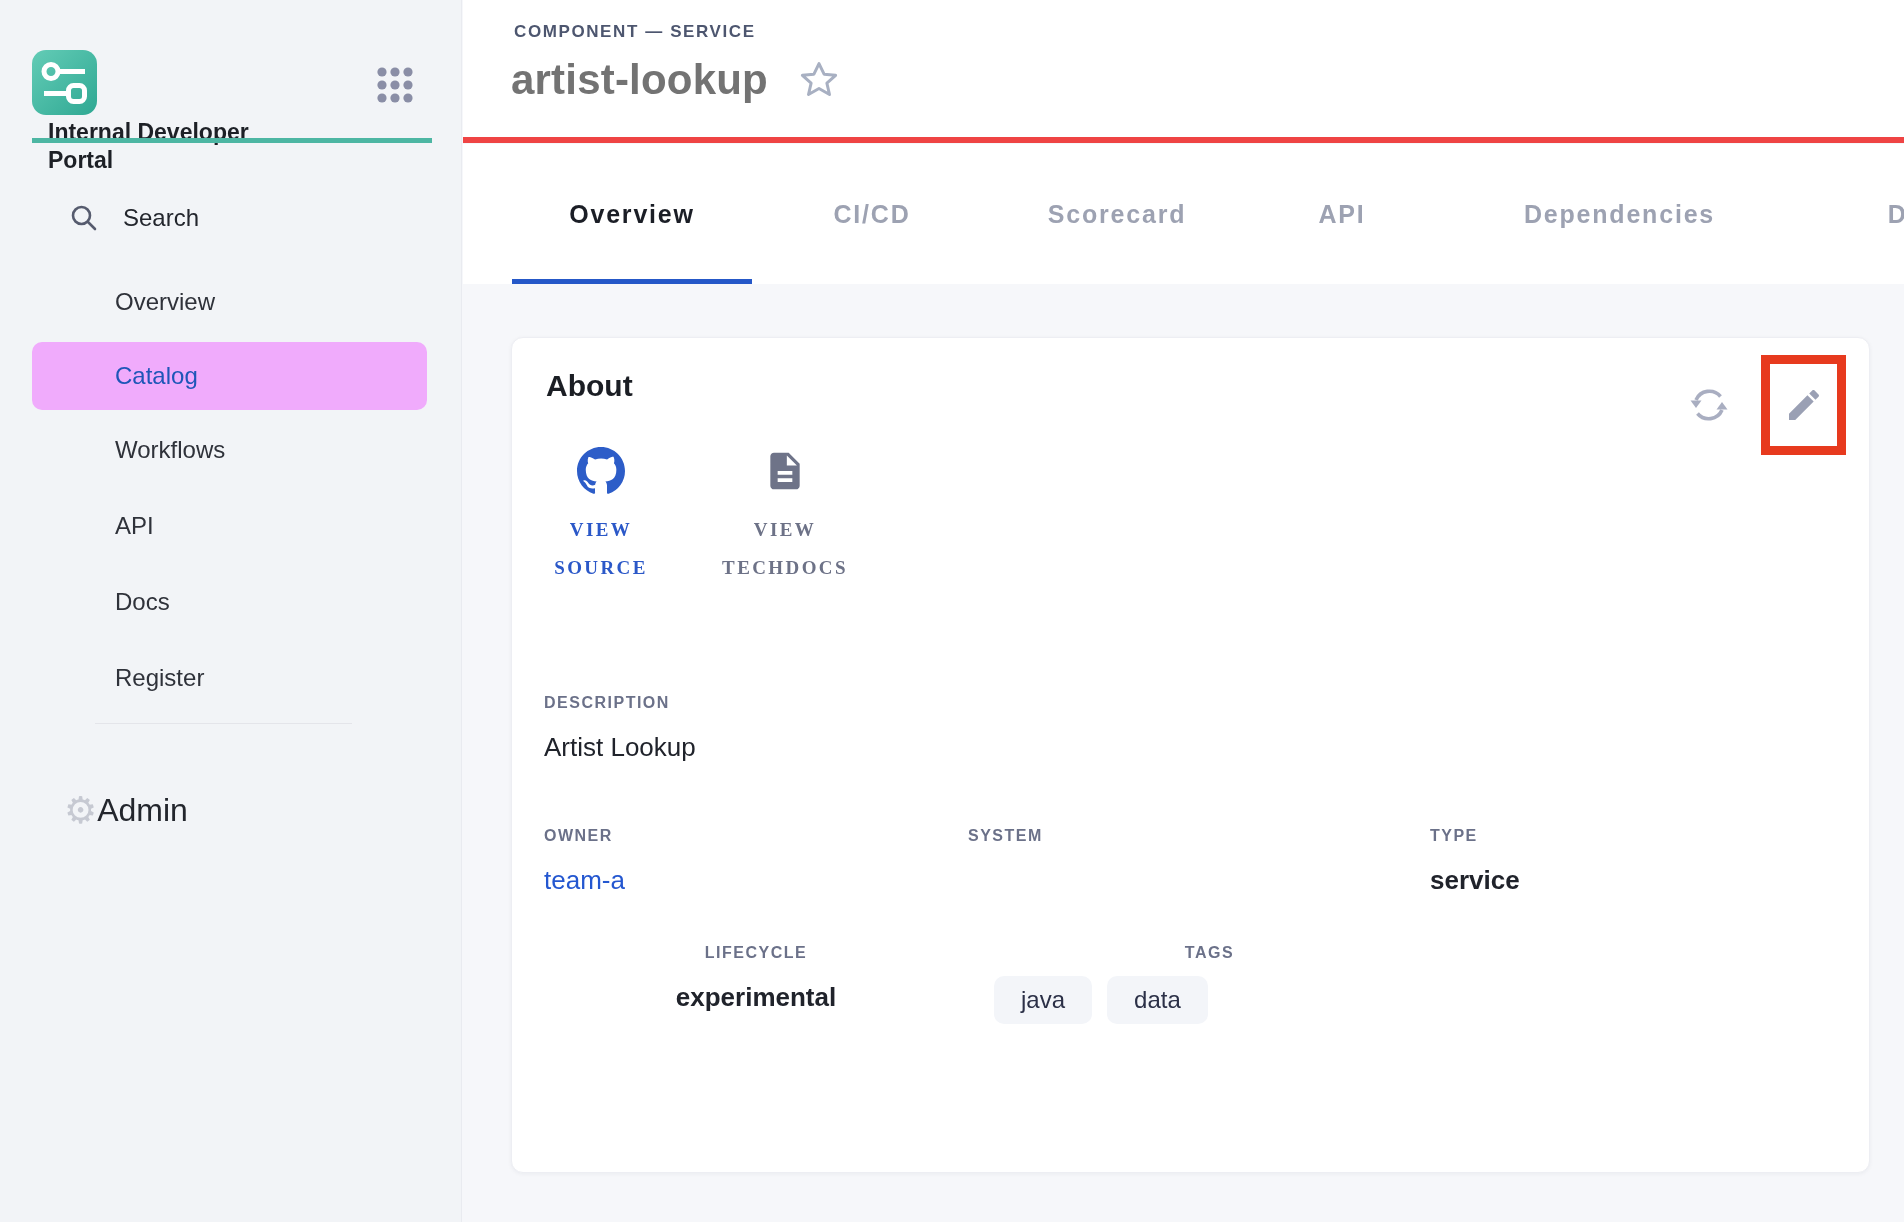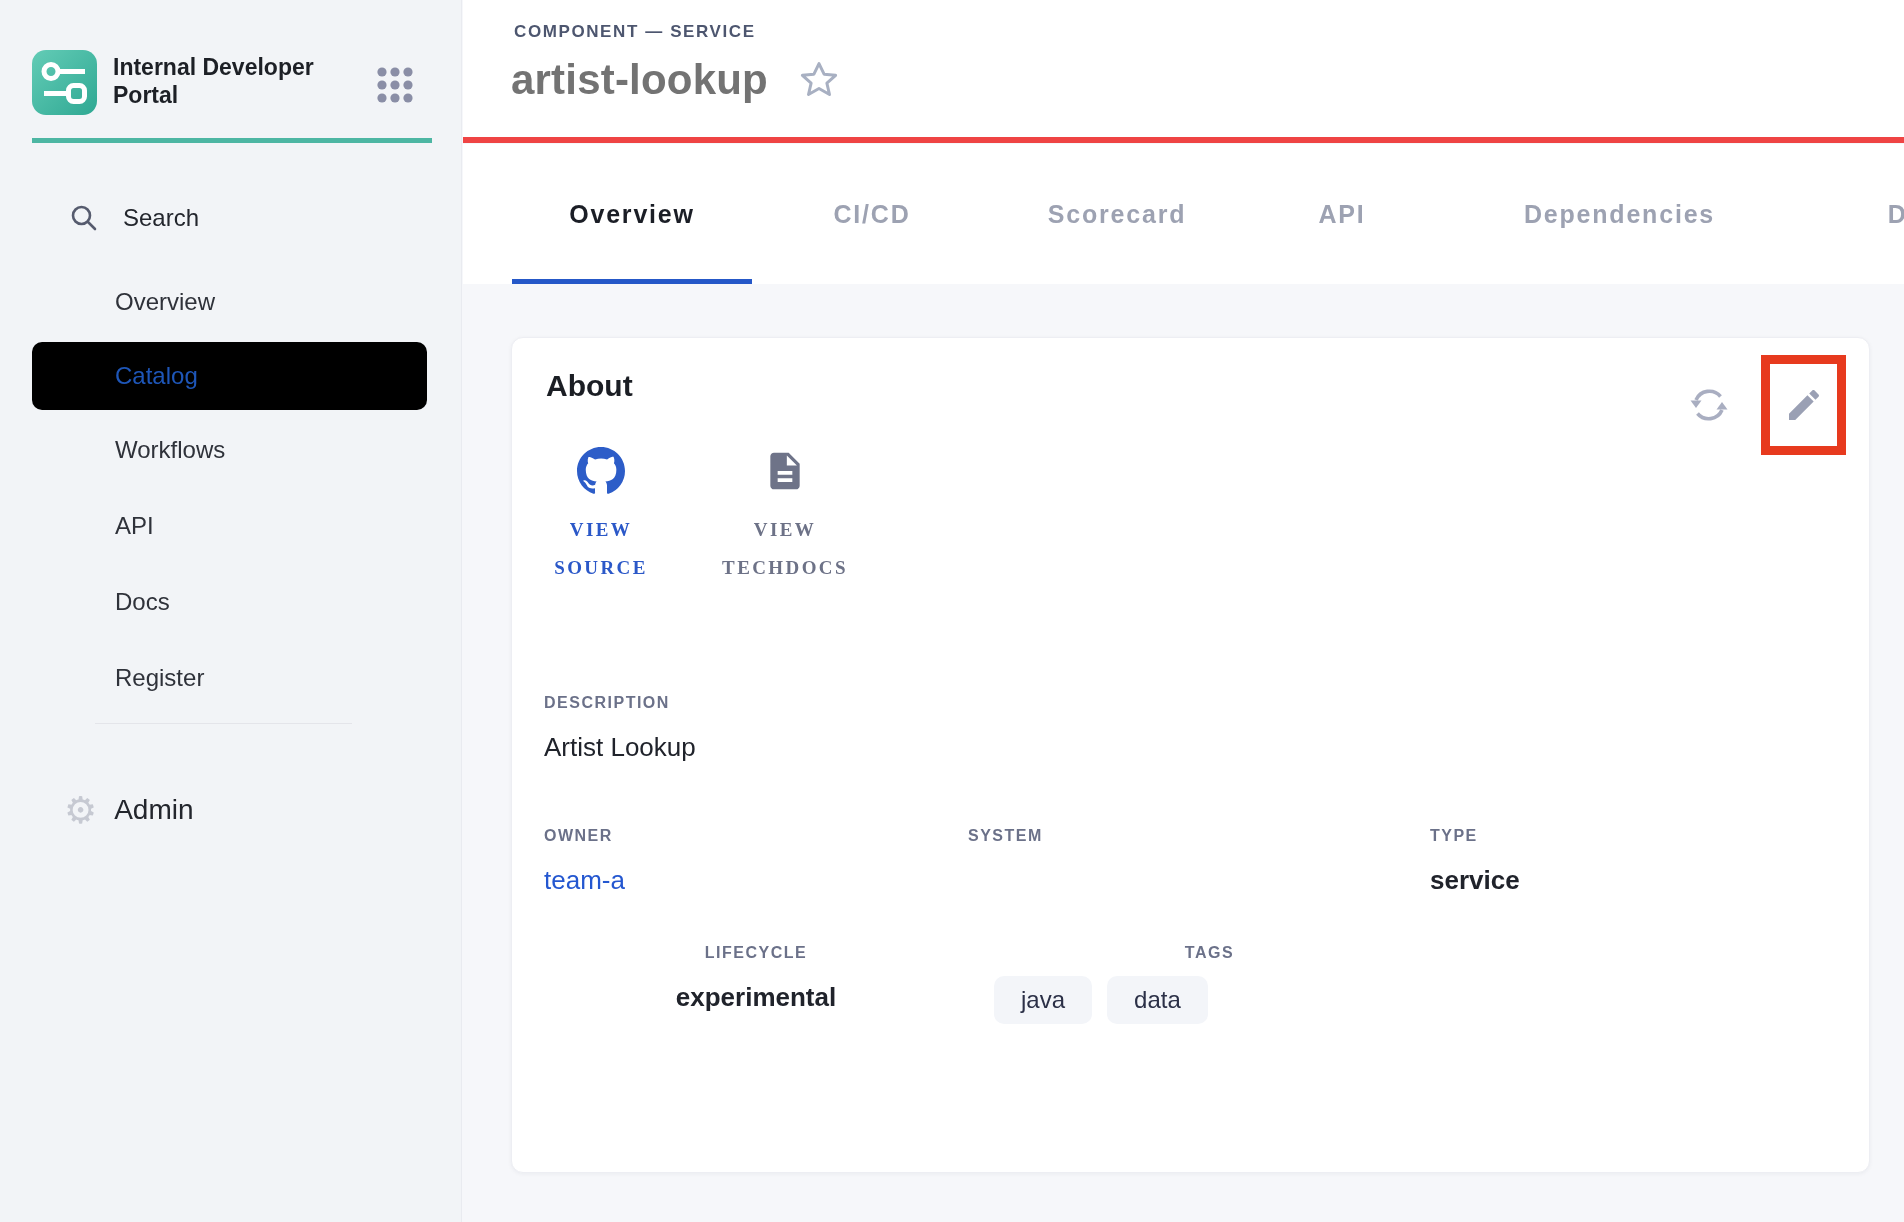--- a/index.html
+++ b/index.html
@@ -18,7 +18,7 @@
     background:#f2f4f7;
     border-right:1px solid #e9ebf0;
   }
-  .logo-row { position:absolute; left:32px; top:50px; display:flex; align-items:flex-start; cursor:pointer; }
+  .logo-row { position:absolute; left:32px; top:50px; display:flex; align-items:flex-start; cursor:pointer;flex-direction:column; }
   .logo-mark { width:65px; height:65px; flex:0 0 65px; }
   .app-title {
     margin-left:16px; width:250px;

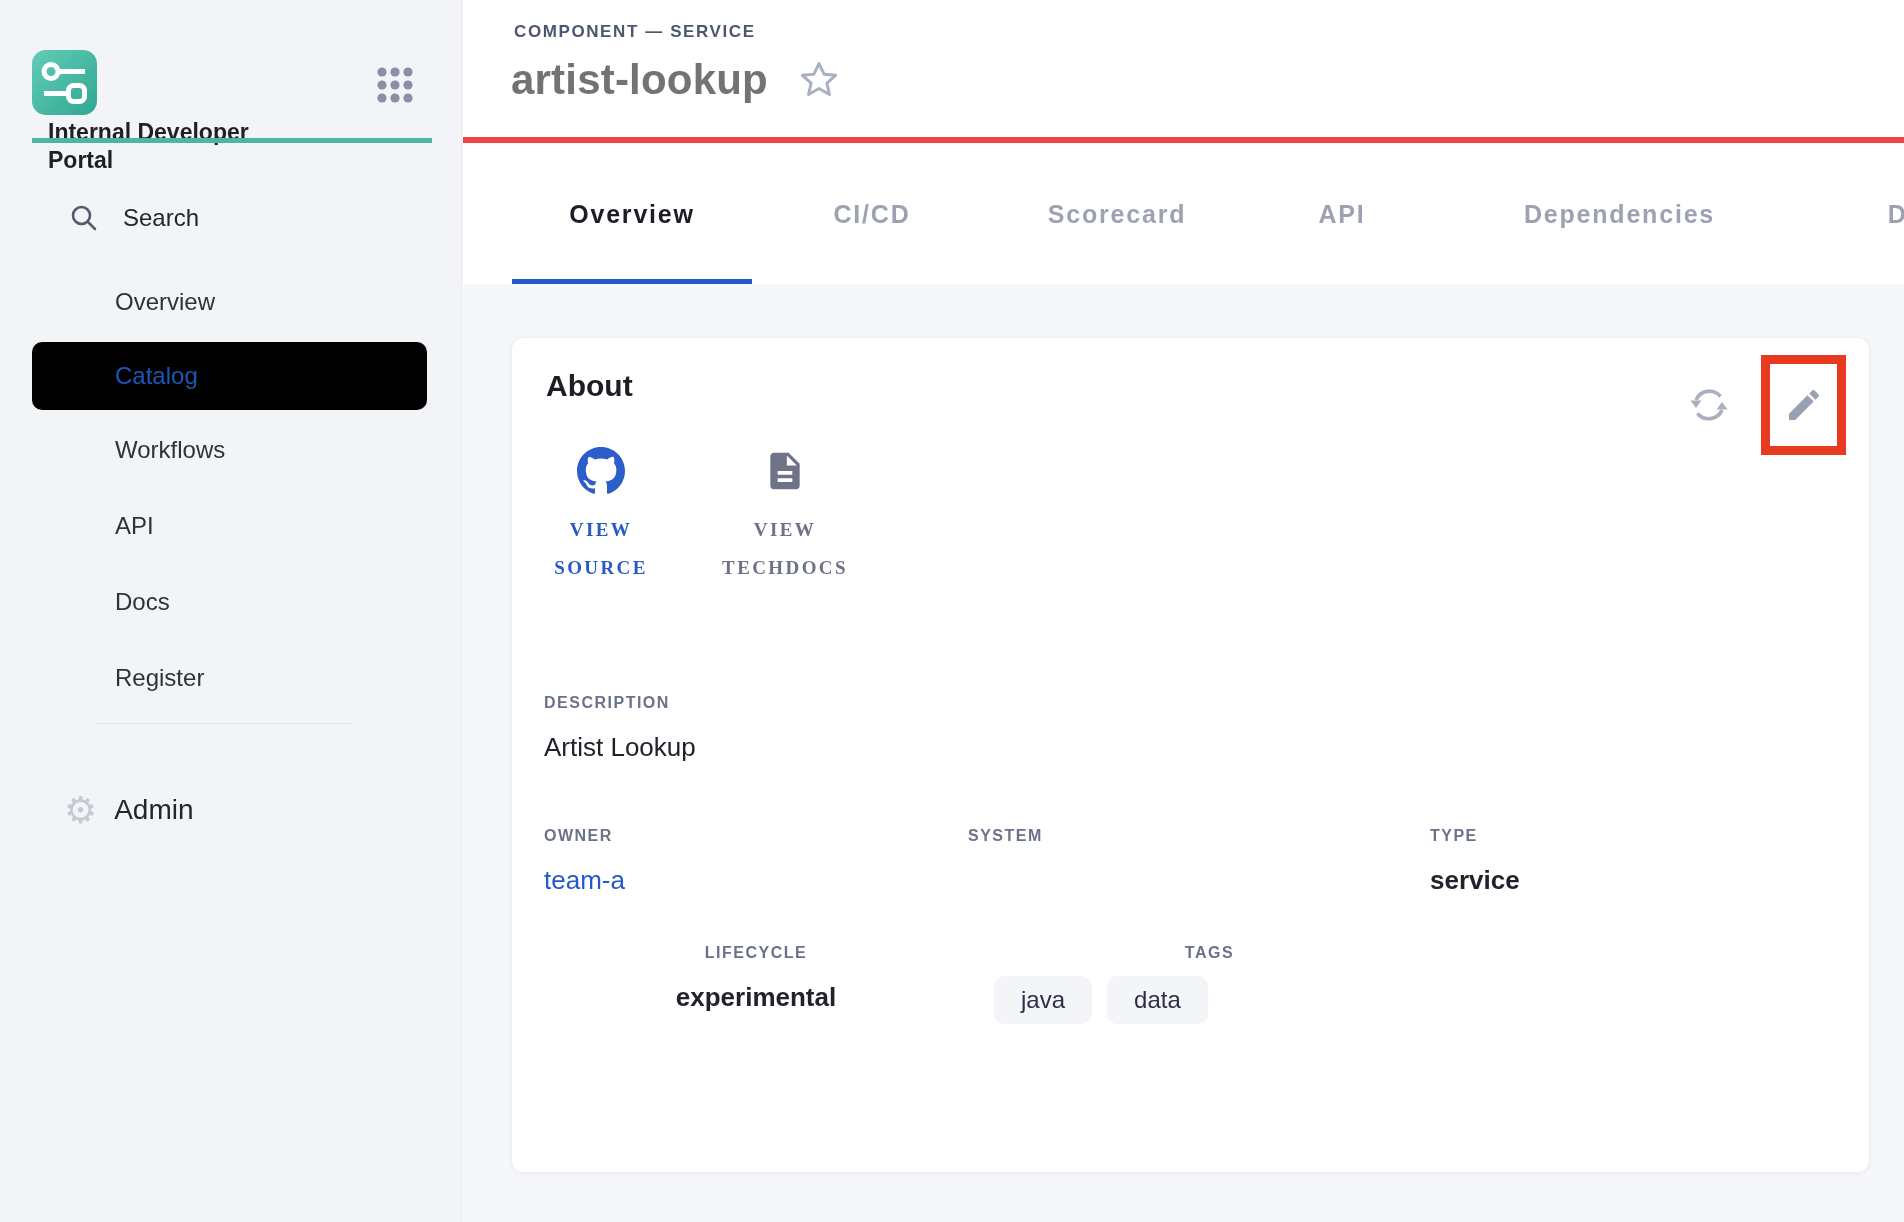--- a/index.html
+++ b/index.html
@@ -39,7 +39,7 @@
     padding-left:115px; font-size:24px; color:#2f323a; cursor:pointer;
   }
   .nav-item.active {
-    background:#000000; border-radius:10px;
+    background:#f0abfc; border-radius:10px;
     margin:2px 35px 2px 32px; height:68px;
     padding-left:83px; color:#1e56b8;
   }

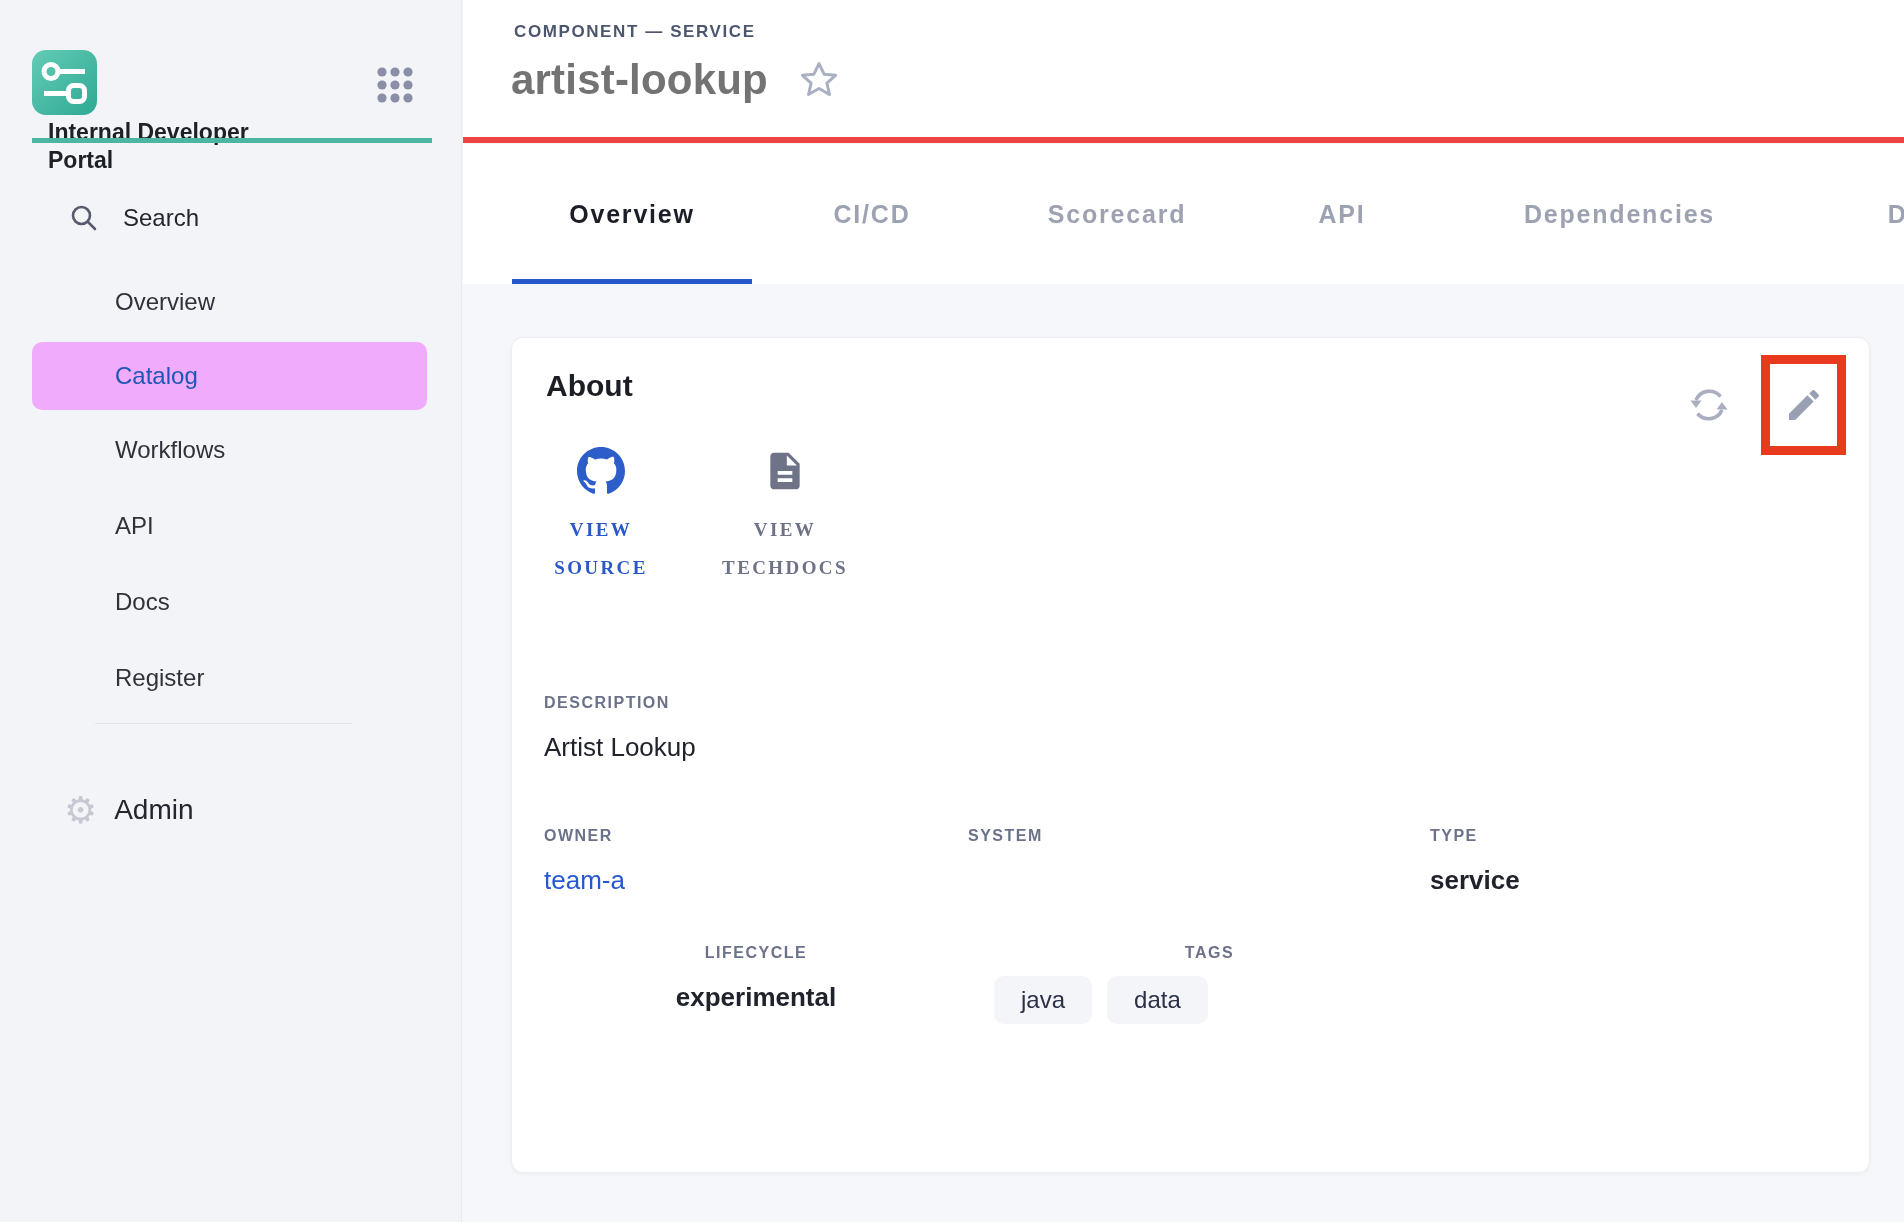--- a/index.html
+++ b/index.html
@@ -49,7 +49,7 @@
     display:flex; align-items:center; padding-left:64px; cursor:pointer;
   }
   .gear-glyph { font-size:37px; color:#c6c9d2; line-height:1; font-family:"DejaVu Sans", sans-serif; }
-  .admin-row .label { margin-left:17px; font-size:28px; color:#23262d; }
+  .admin-row .label { font-size:32px; color:#23262d; }
 
   
   .page-header {

